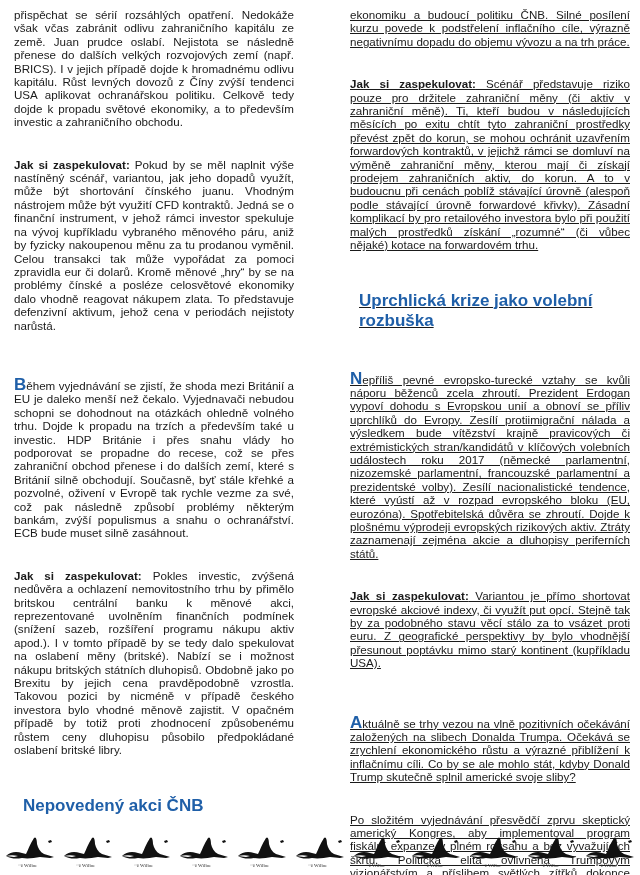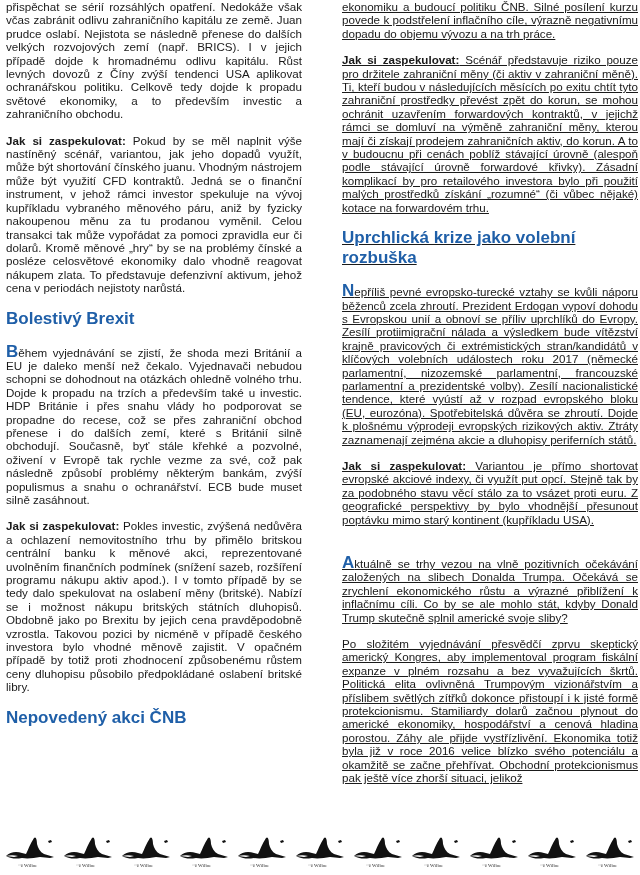--- a/index.html
+++ b/index.html
@@ -9,7 +9,7 @@
   .col { position: absolute; top: 0; width: 296px; }
   .col-left { left: 6px; }
   .col-right { left: 342px; text-decoration: underline; }
-  p { margin: 0; font-size: 11.6px; line-height: 13.4px; text-align: justify; }
+  p { margin: 8px; font-size: 11.6px; line-height: 13.4px; text-align: justify; }
   .gap { height: 13px; }
   .lead { font-weight: bold; }
   .dropcap { color: #1f5fa8; font-weight: bold; font-size: 17px; line-height: 13px; }

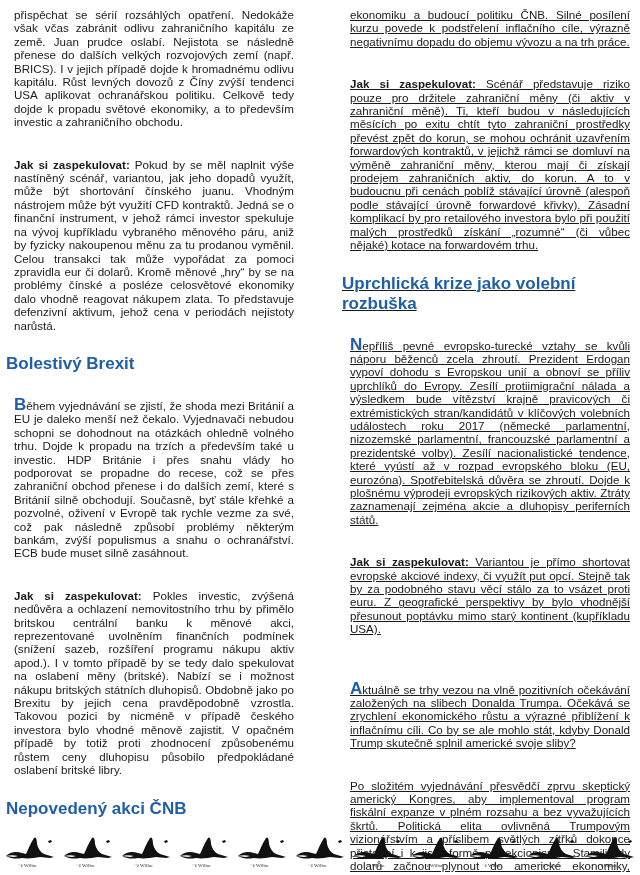--- a/index.html
+++ b/index.html
@@ -13,7 +13,7 @@
   .gap { height: 13px; }
   .lead { font-weight: bold; }
   .dropcap { color: #1f5fa8; font-weight: bold; font-size: 17px; line-height: 13px; }
-  h2 { margin: 0; color: #1f5fa8; font-size: 17px; line-height: 20px; font-weight: bold; }
+  h2 { margin: 17px; color: #1f5fa8; font-size: 17px; line-height: 20px; font-weight: bold; }
   .h-gap-top { height: 14px; }
   .h-gap-bottom { height: 16px; }
   .swan-strip { position: absolute; left: 0; top: 832px; width: 640px; height: 40px;

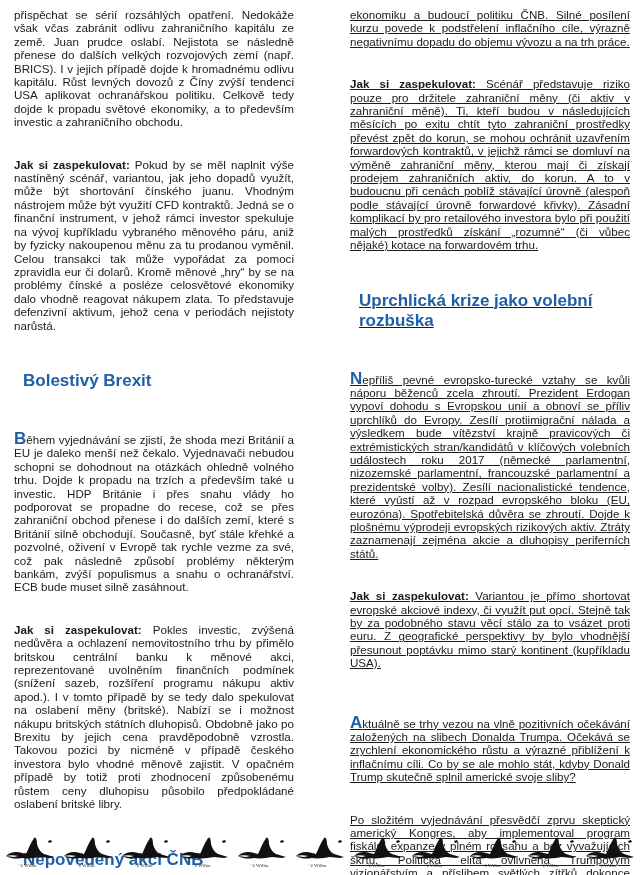--- a/index.html
+++ b/index.html
@@ -34,7 +34,6 @@
     <p><span class="lead">Jak si zaspekulovat:</span><span> Pokud by se měl naplnit výše nastíněný scénář, variantou, jak jeho dopadů využít, může být shortování čínského juanu. Vhodným nástrojem může být využití CFD kontraktů. Jedná se o finanční instrument, v jehož rámci investor spekuluje na vývoj kupříkladu vybraného měnového páru, aniž by fyzicky nakoupenou měnu za tu prodanou vyměnil. Celou transakci tak může vypořádat za pomoci zpravidla eur či dolarů. Kromě měnové „hry“ by se na problémy čínské a posléze celosvětové ekonomiky dalo vhodně reagovat nákupem zlata. To představuje defenzivní aktivum, jehož cena v periodách nejistoty narůstá.</span></p>
 
     <div class="h-gap-top"></div>
-    <h2>Bolestivý Brexit</h2>
     <div class="h-gap-bottom"></div>
     <p><span class="dropcap">B</span><span>ěhem vyjednávání se zjistí, že shoda mezi Británií a EU je daleko menší než čekalo. Vyjednavači nebudou schopni se dohodnout na otázkách ohledně volného trhu. Dojde k propadu na trzích  a především také u investic. HDP Británie i přes snahu vlády ho podporovat se propadne do recese, což se přes zahraniční obchod přenese i do dalších zemí, které s Británií silně obchodují. Současně, byť stále křehké a pozvolné, oživení v Evropě tak rychle vezme za své, což pak následně způsobí problémy některým bankám, zvýší populismus a snahu o ochranářství. ECB bude muset silně zasáhnout.</span></p>
     <div class="gap"></div>

